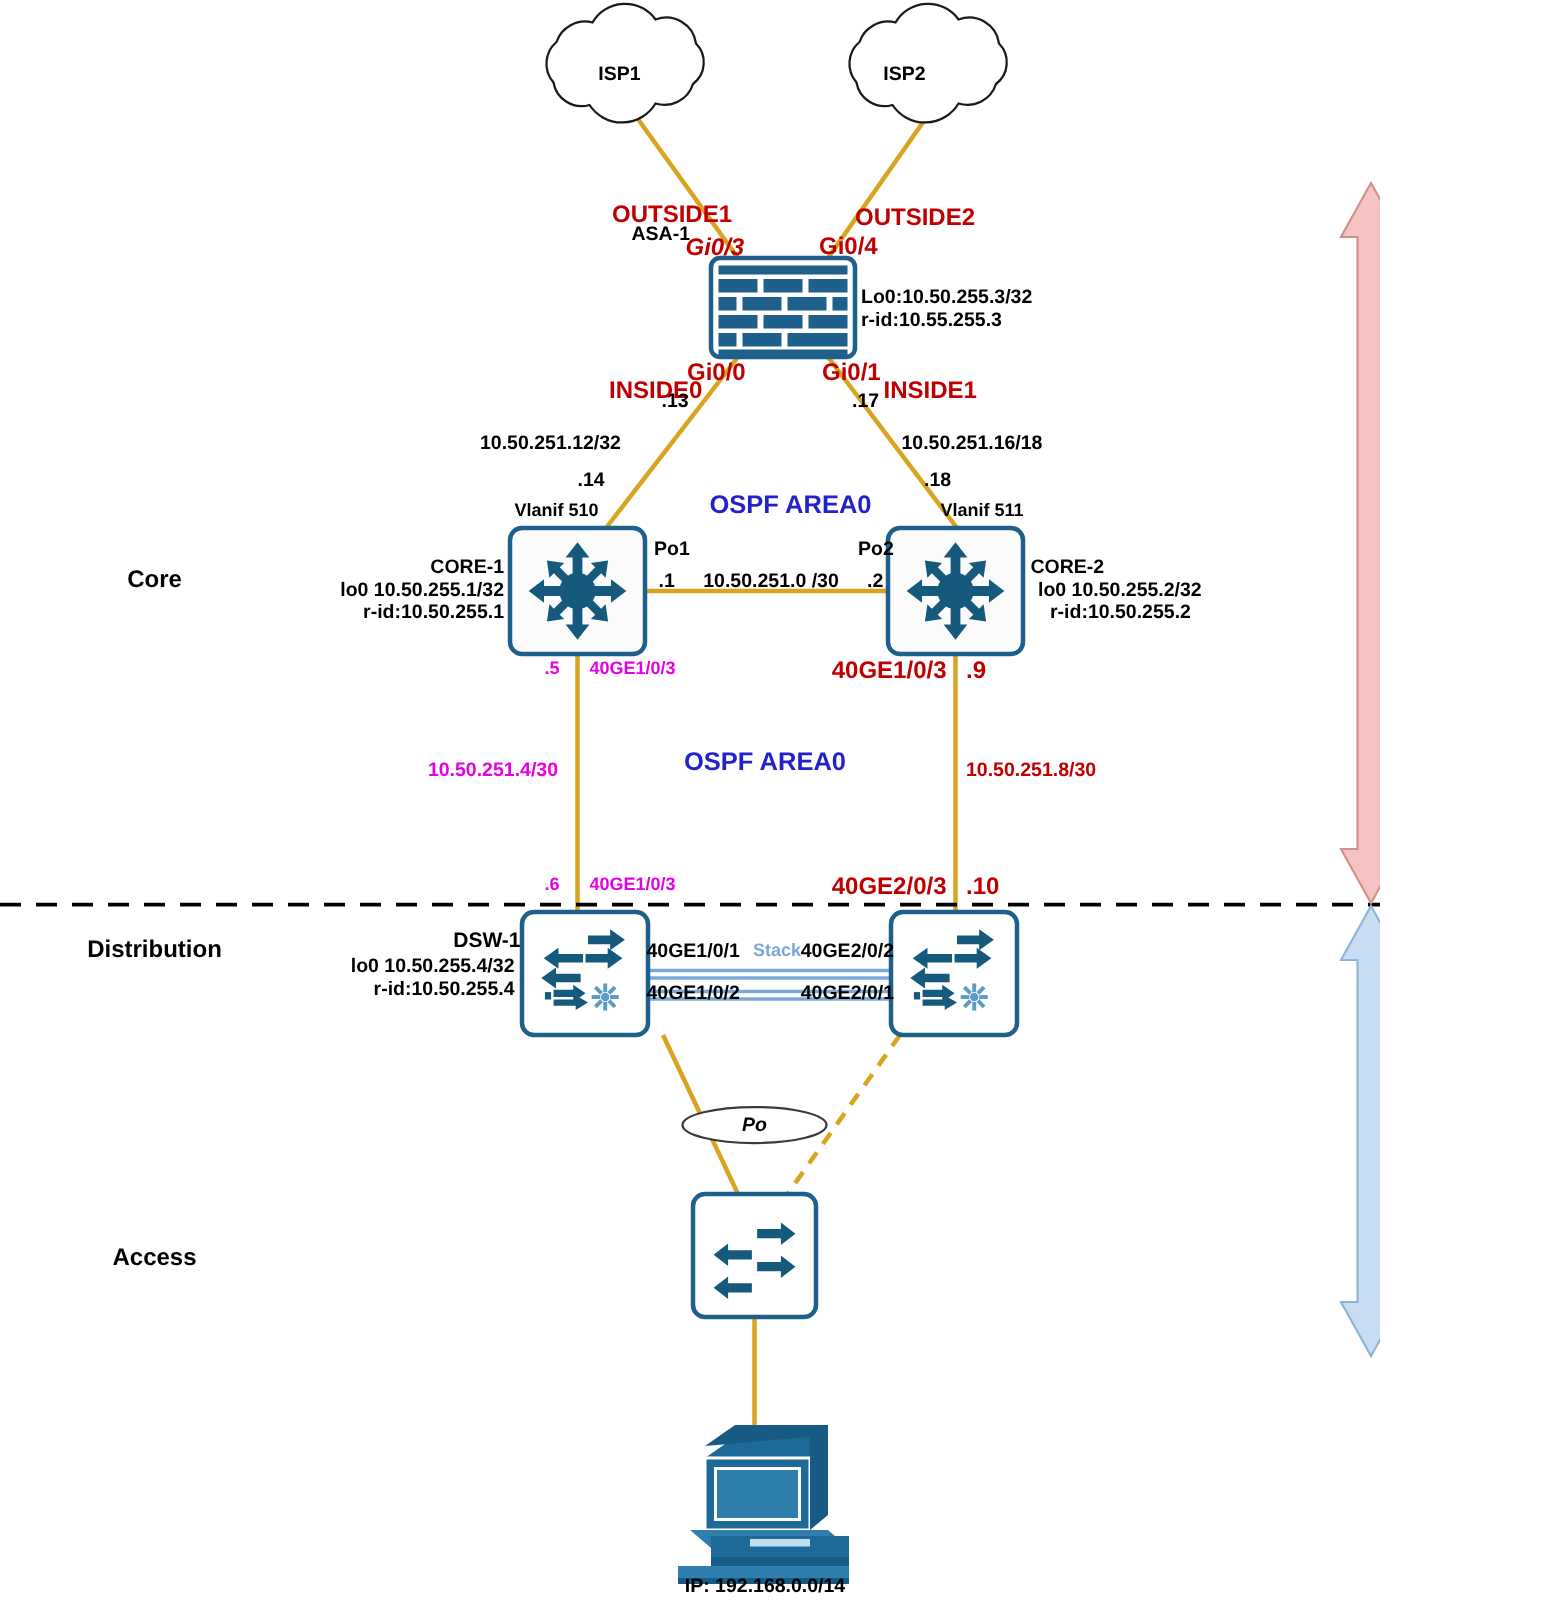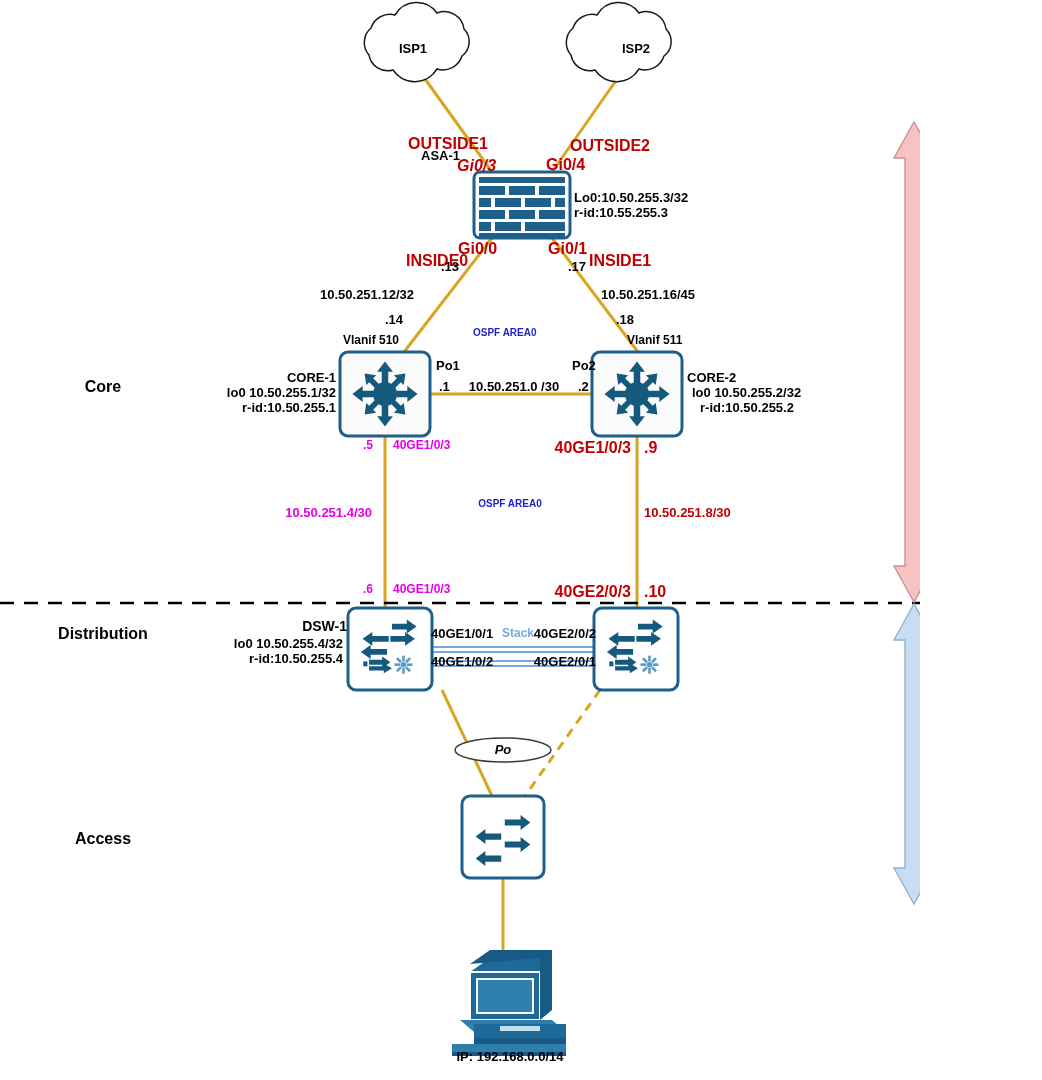--- a/index.html
+++ b/index.html
@@ -211,7 +211,7 @@
   </svg>
 
   <div class="lbl lbl-blk ctr" style="left:413px; top:42px;">ISP1</div>
-  <div class="lbl lbl-blk ctr" style="left:636px; top:42px;">ISP2</div>
+  <div class="lbl lbl-blk ctr" style="left:603px; top:42px;">ISP2</div>
 
   <div class="lbl lbl-red" style="left:408px; top:135px;">OUTSIDE1</div>
   <div class="lbl lbl-blk" style="left:421px; top:149px;">ASA-1</div>

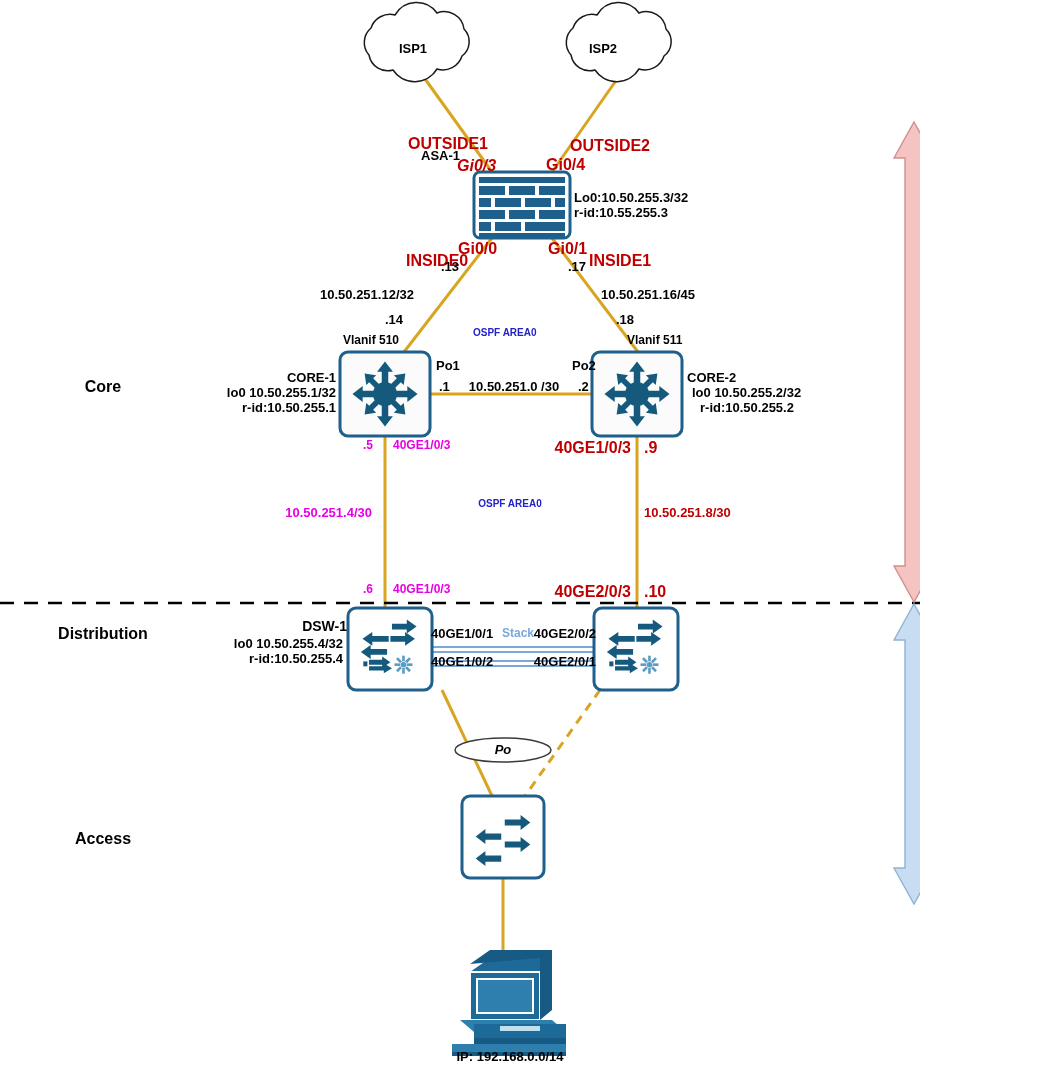--- a/index.html
+++ b/index.html
@@ -235,7 +235,7 @@
   <div class="lbl lbl-blk" style="left:385px; top:313px;">.14</div>
   <div class="lbl lbl-blk" style="left:343px; top:334px; font-size:12px;">Vlanif 510</div>
 
-  <div class="lbl lbl-blk" style="left:601px; top:288px;">10.50.251.16/45</div>
+  <div class="lbl lbl-blk" style="left:601px; top:288px;">10.50.251.16/18</div>
   <div class="lbl lbl-blk" style="left:616px; top:313px;">.18</div>
   <div class="lbl lbl-blk" style="left:627px; top:334px; font-size:12px;">Vlanif 511</div>
 

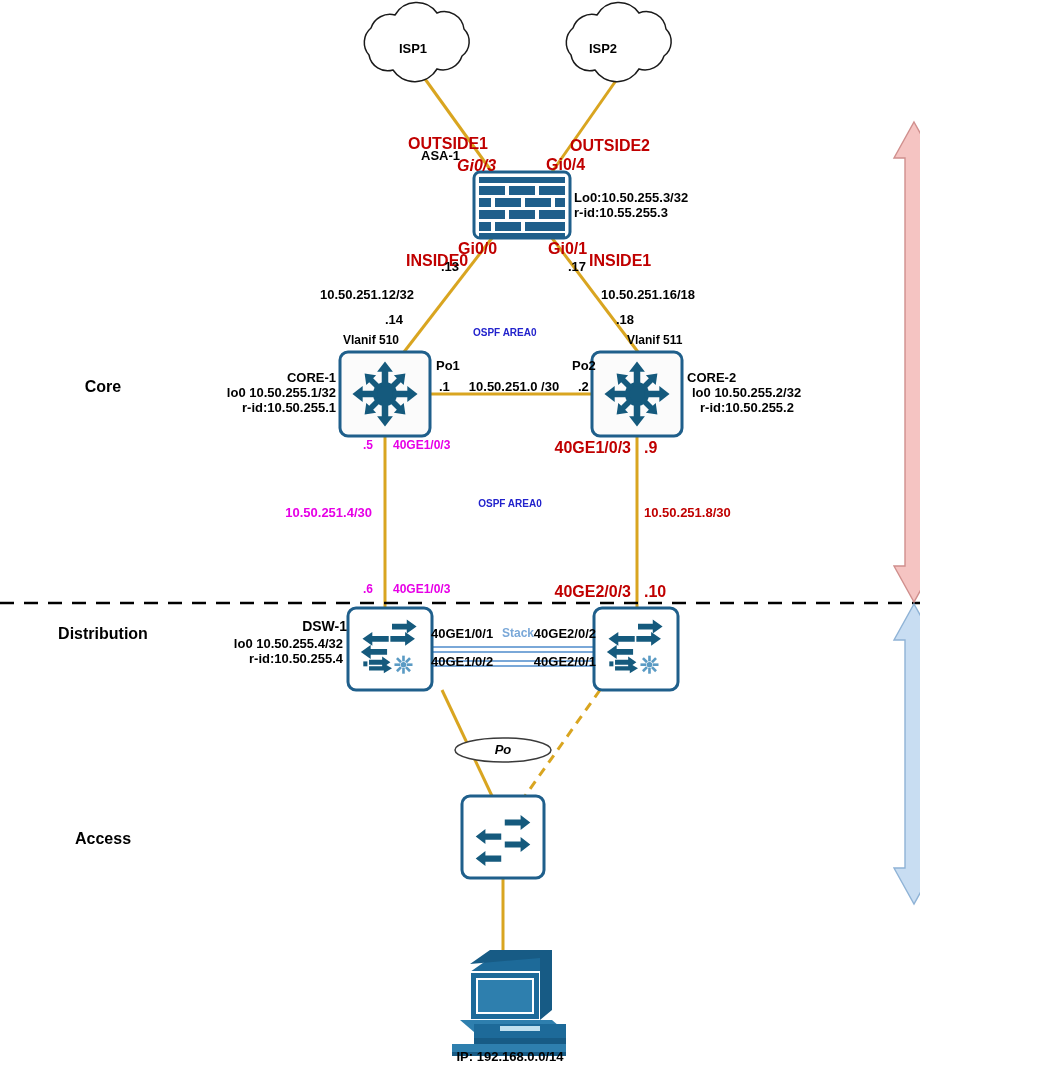--- a/index.html
+++ b/index.html
@@ -31,7 +31,7 @@
   .lbl-blk   { color: #000000; font-weight: bold; font-size: 13px; }
   .lbl-red   { color: #c00000; font-weight: bold; font-size: 16px; }
   .lbl-mag   { color: #e600e6; font-weight: bold; font-size: 12px; }
-  .lbl-blue  { color: #2222cc; font-weight: bold; font-size: 10px; }
+  .lbl-blue  { color: #2222cc; font-weight: bold; font-size: 17px; }
   .lbl-stack { color: #7aa8d8; font-weight: bold; font-size: 12px; }
   .tier      { color: #000000; font-weight: bold; font-size: 16px; }
   .layerlbl  { color: #1a1a1a; font-weight: bold; font-size: 13px; }

